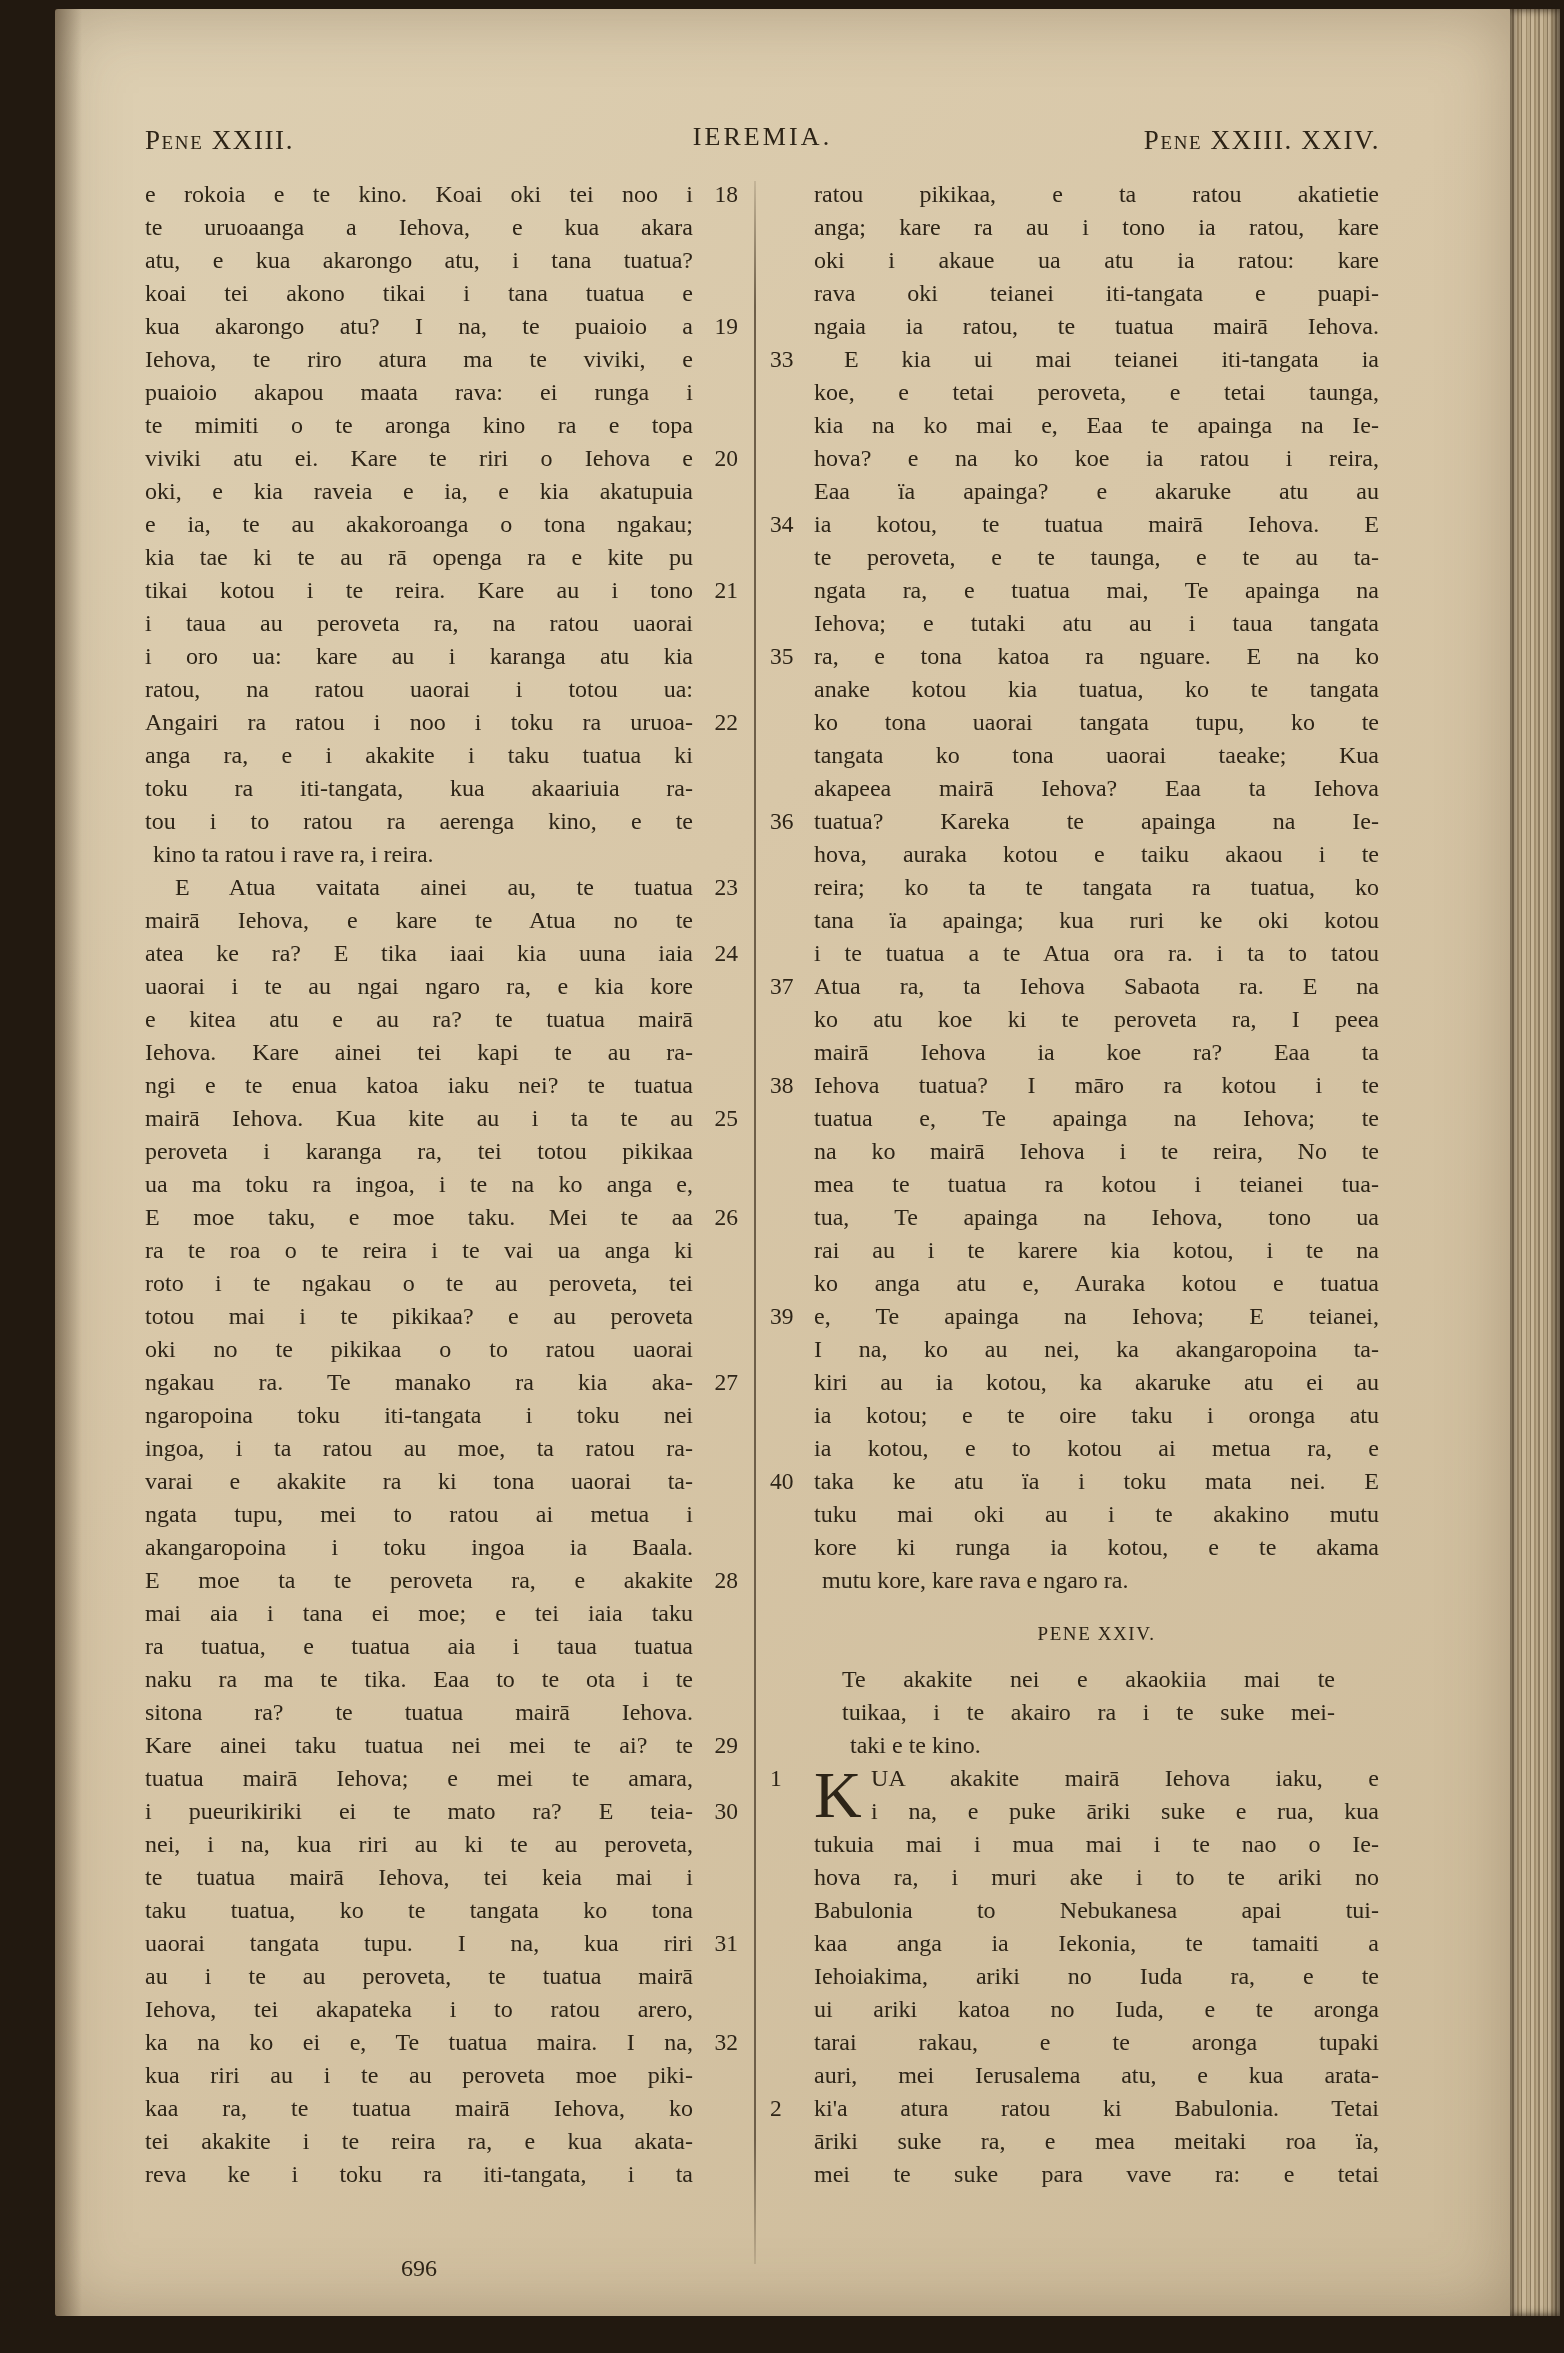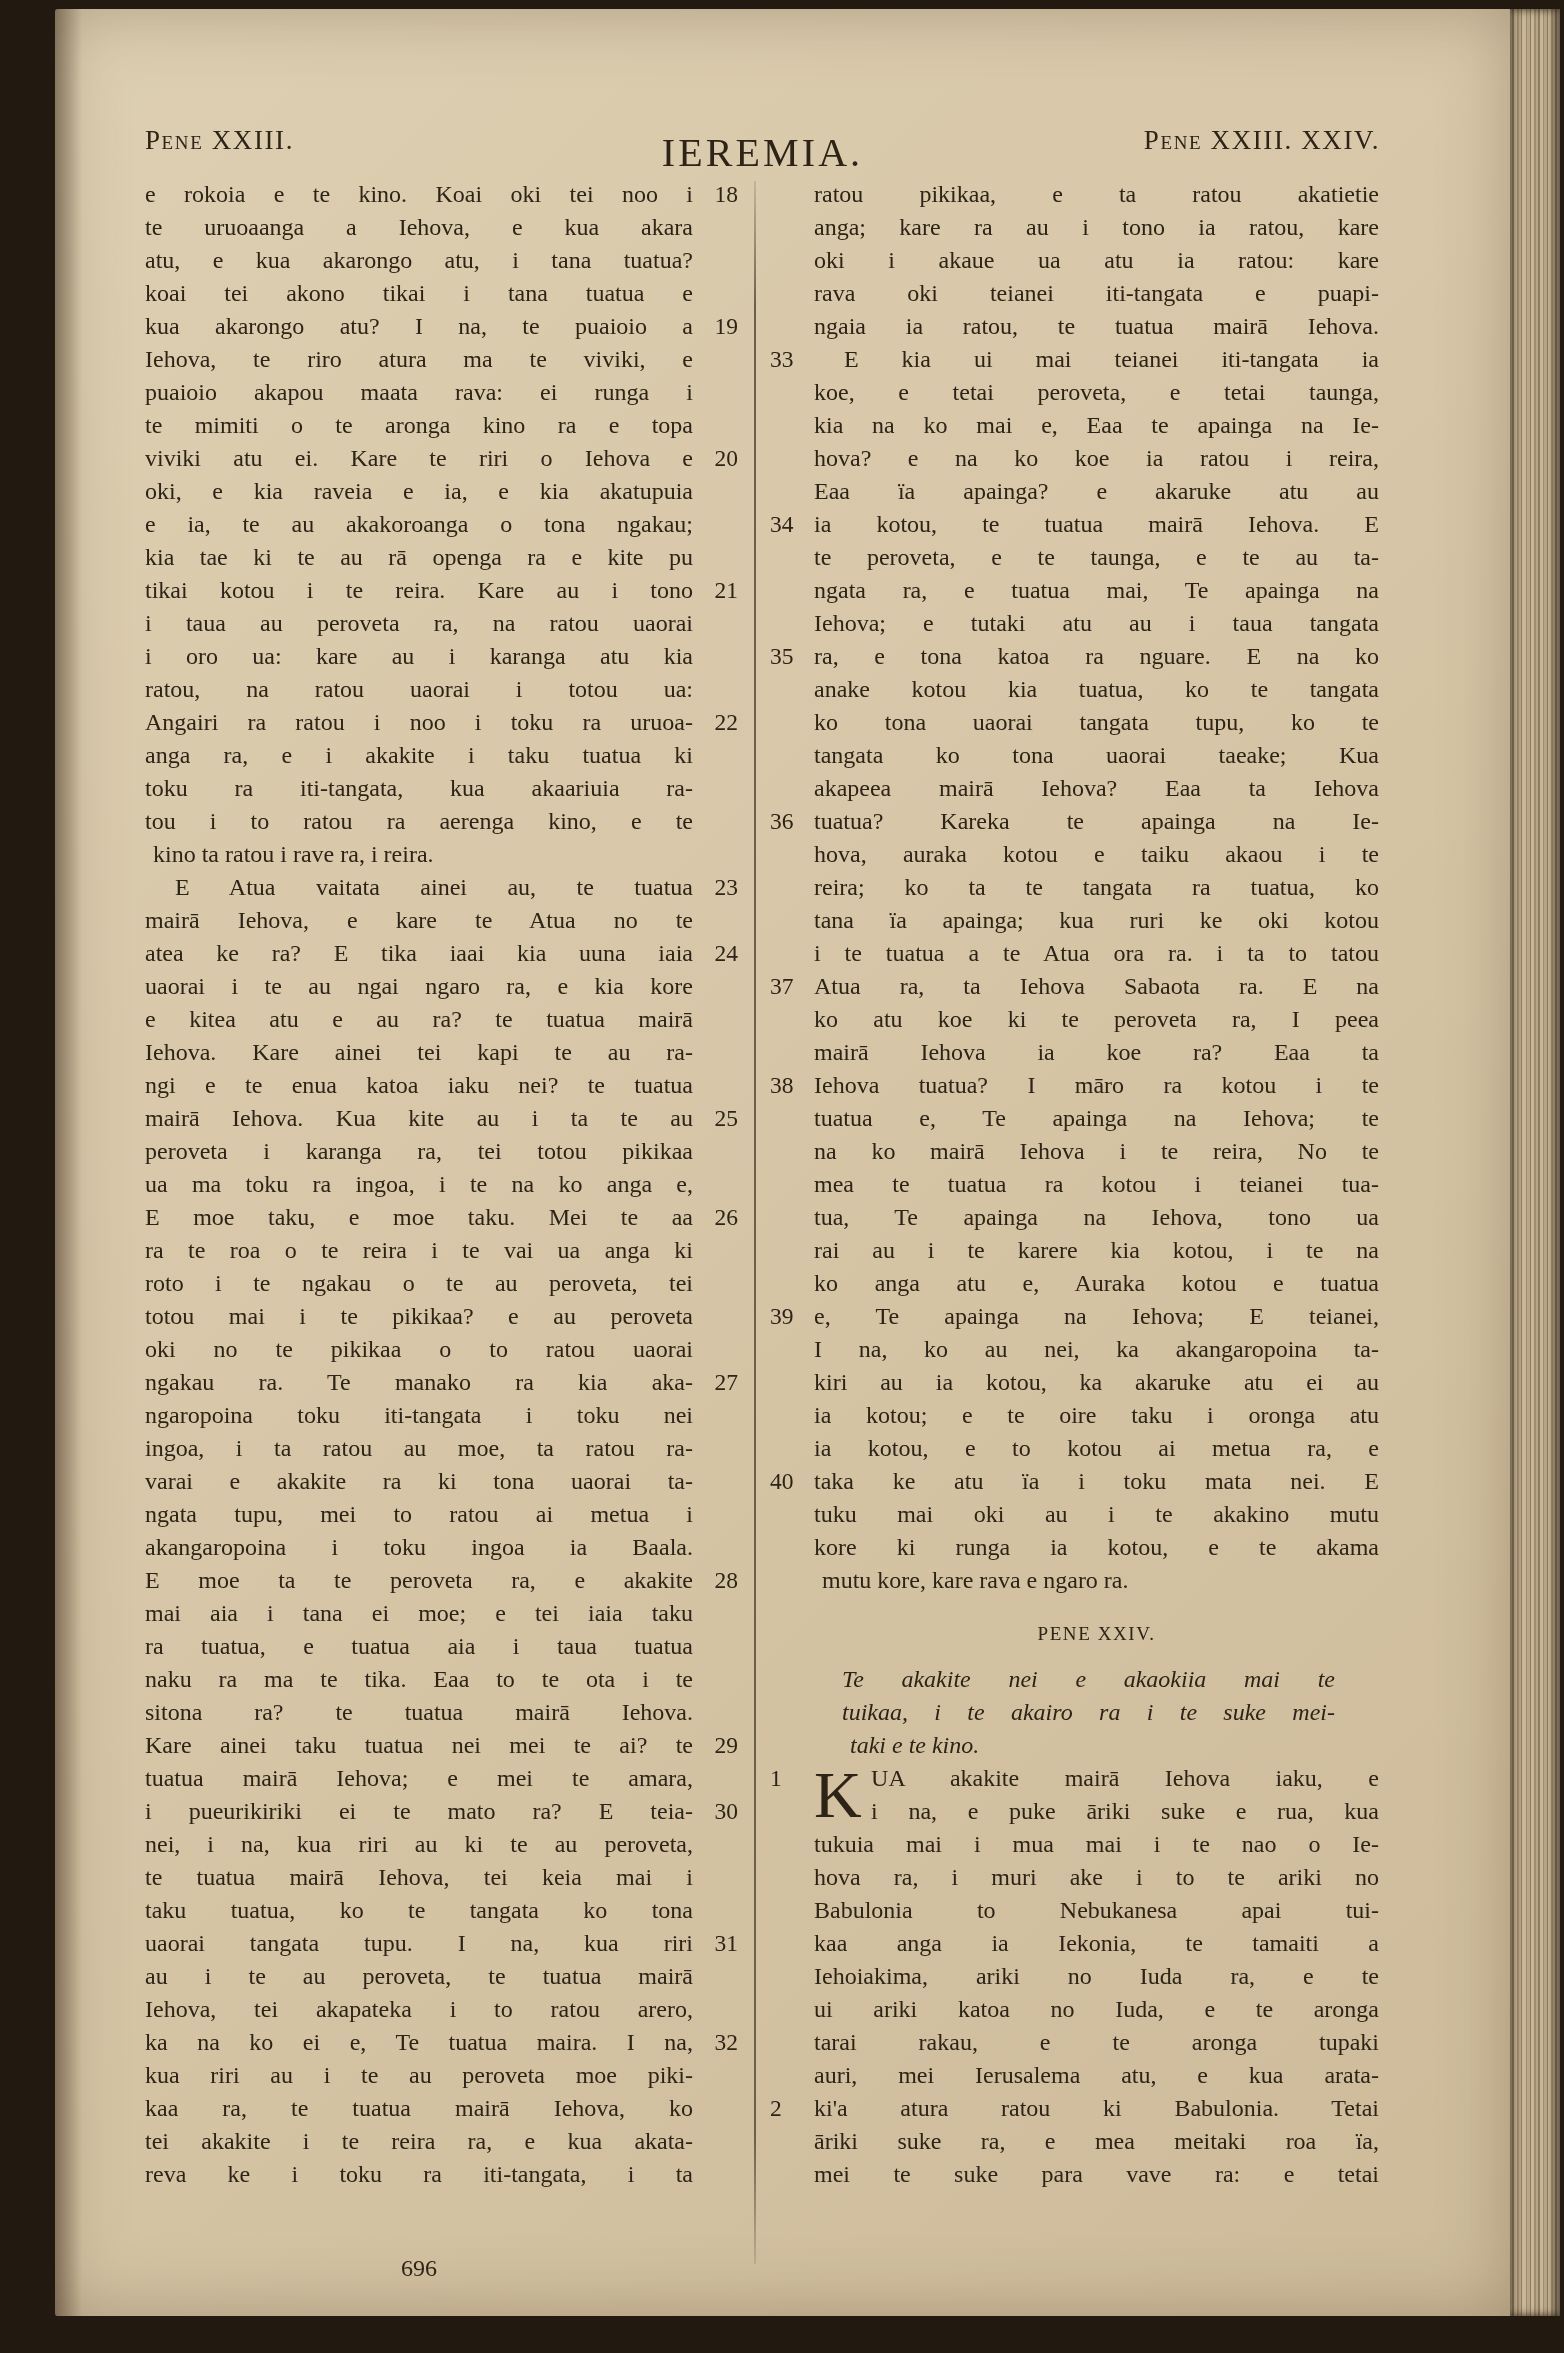--- a/index.html
+++ b/index.html
@@ -52,9 +52,9 @@
     font-size: 27px; letter-spacing: 1.6px;
   }
   .running-header .hdr-center {
-    position: absolute; left: 50%; top: 7px;
+    position: absolute; left: 50%; top: 0;
     transform: translateX(-50%);
-    font-size: 40px; letter-spacing: 3.1px;
+    font-size: 26px; letter-spacing: 3.1px;
   }
   .running-header .hdr-right {
     position: absolute; right: 0; top: 3.1px;

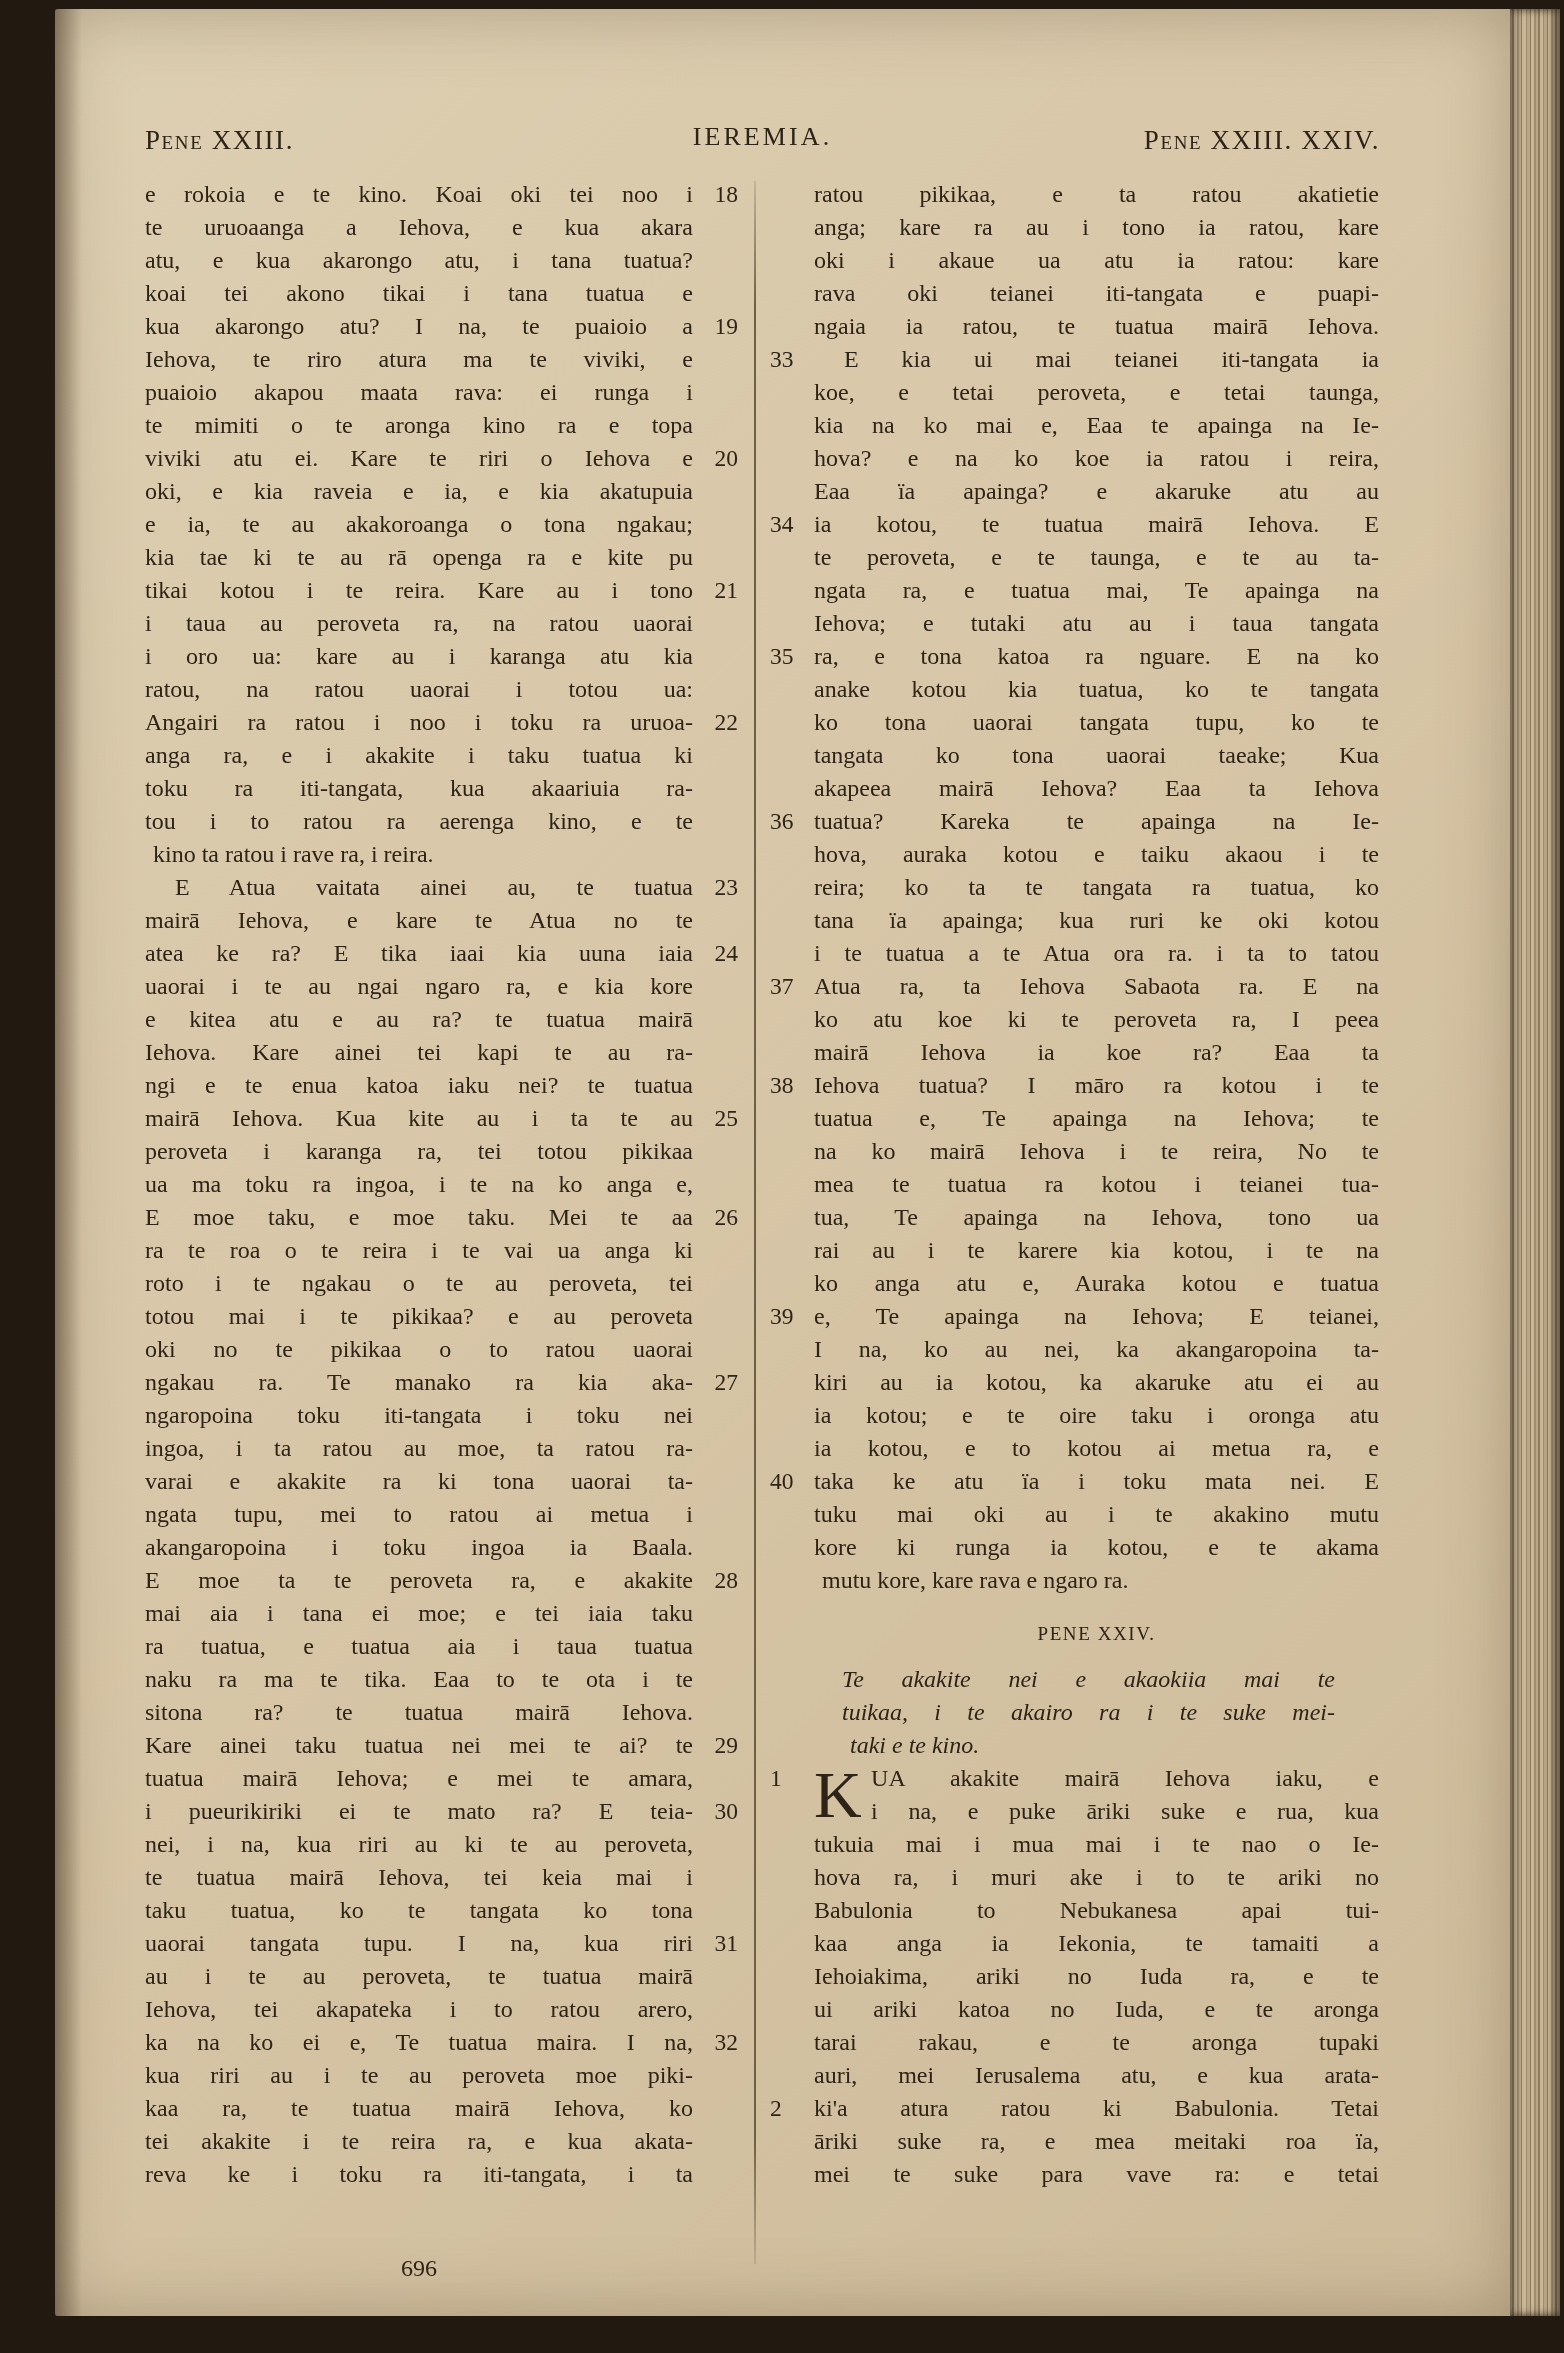--- a/index.html
+++ b/index.html
@@ -107,7 +107,6 @@
     letter-spacing: 1.6px;
   }
   .line.italic {
-    font-style: italic;
     padding-left: 28px;
     padding-right: 44px;
   }

